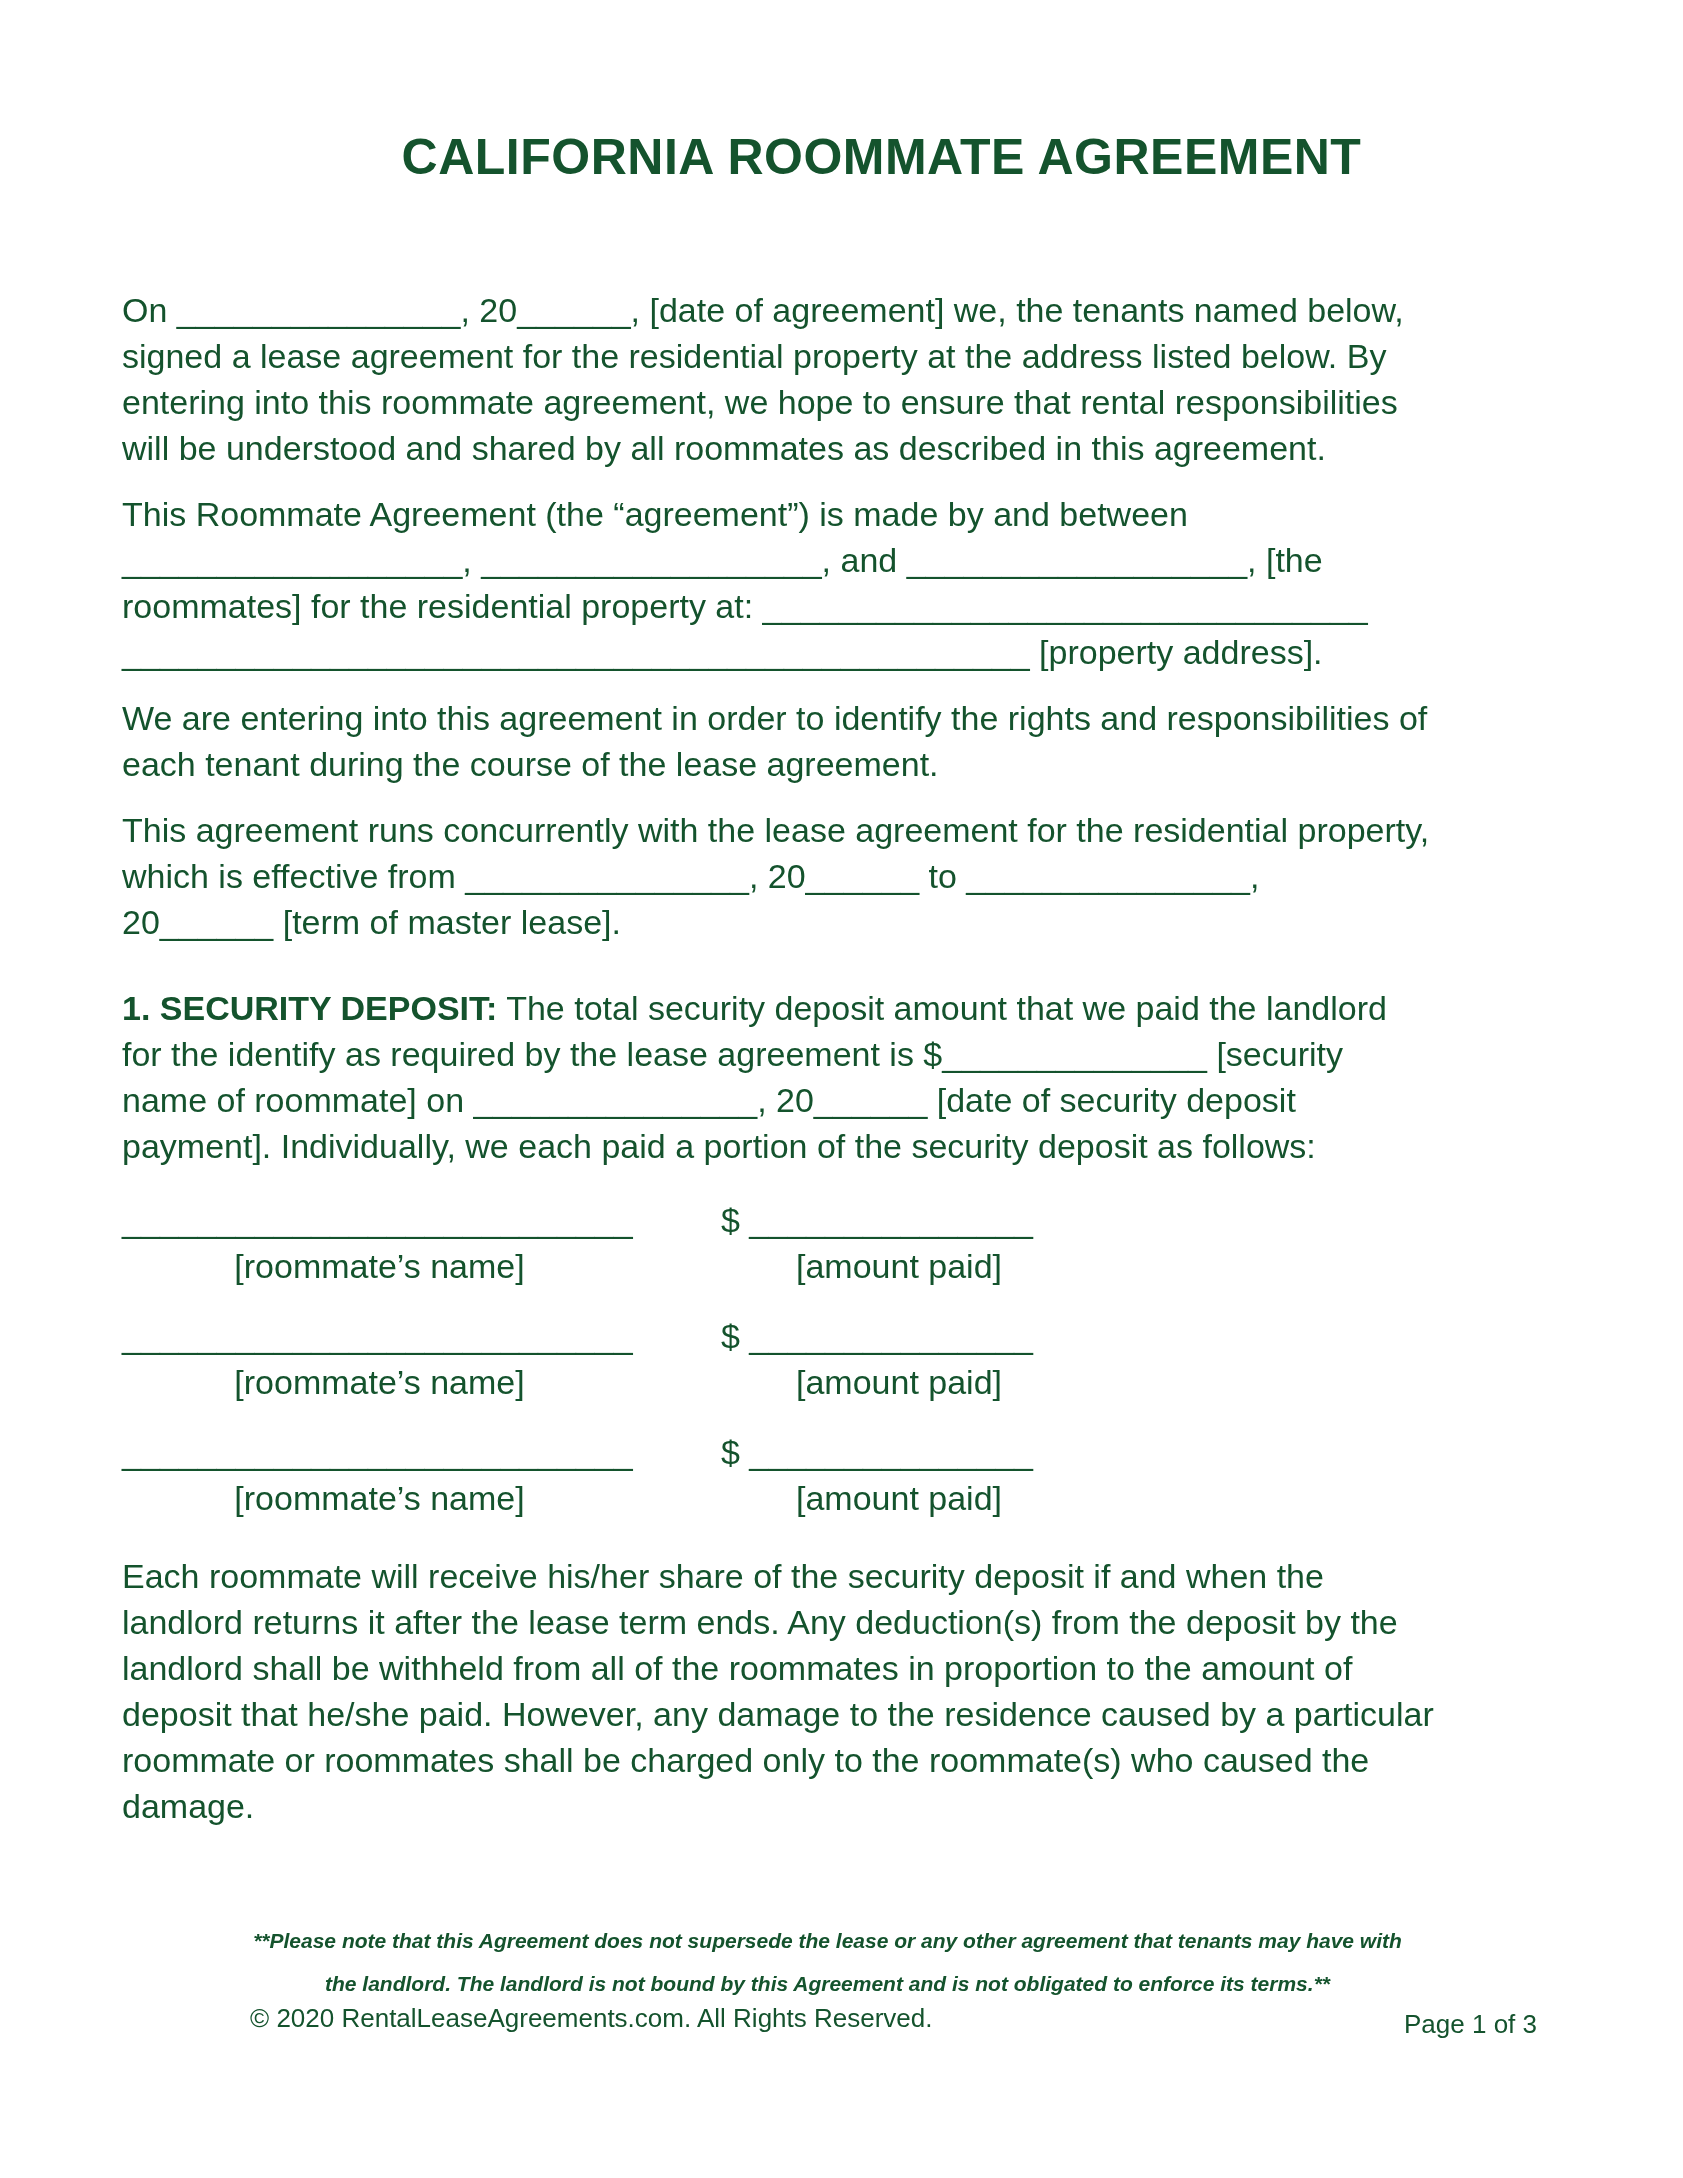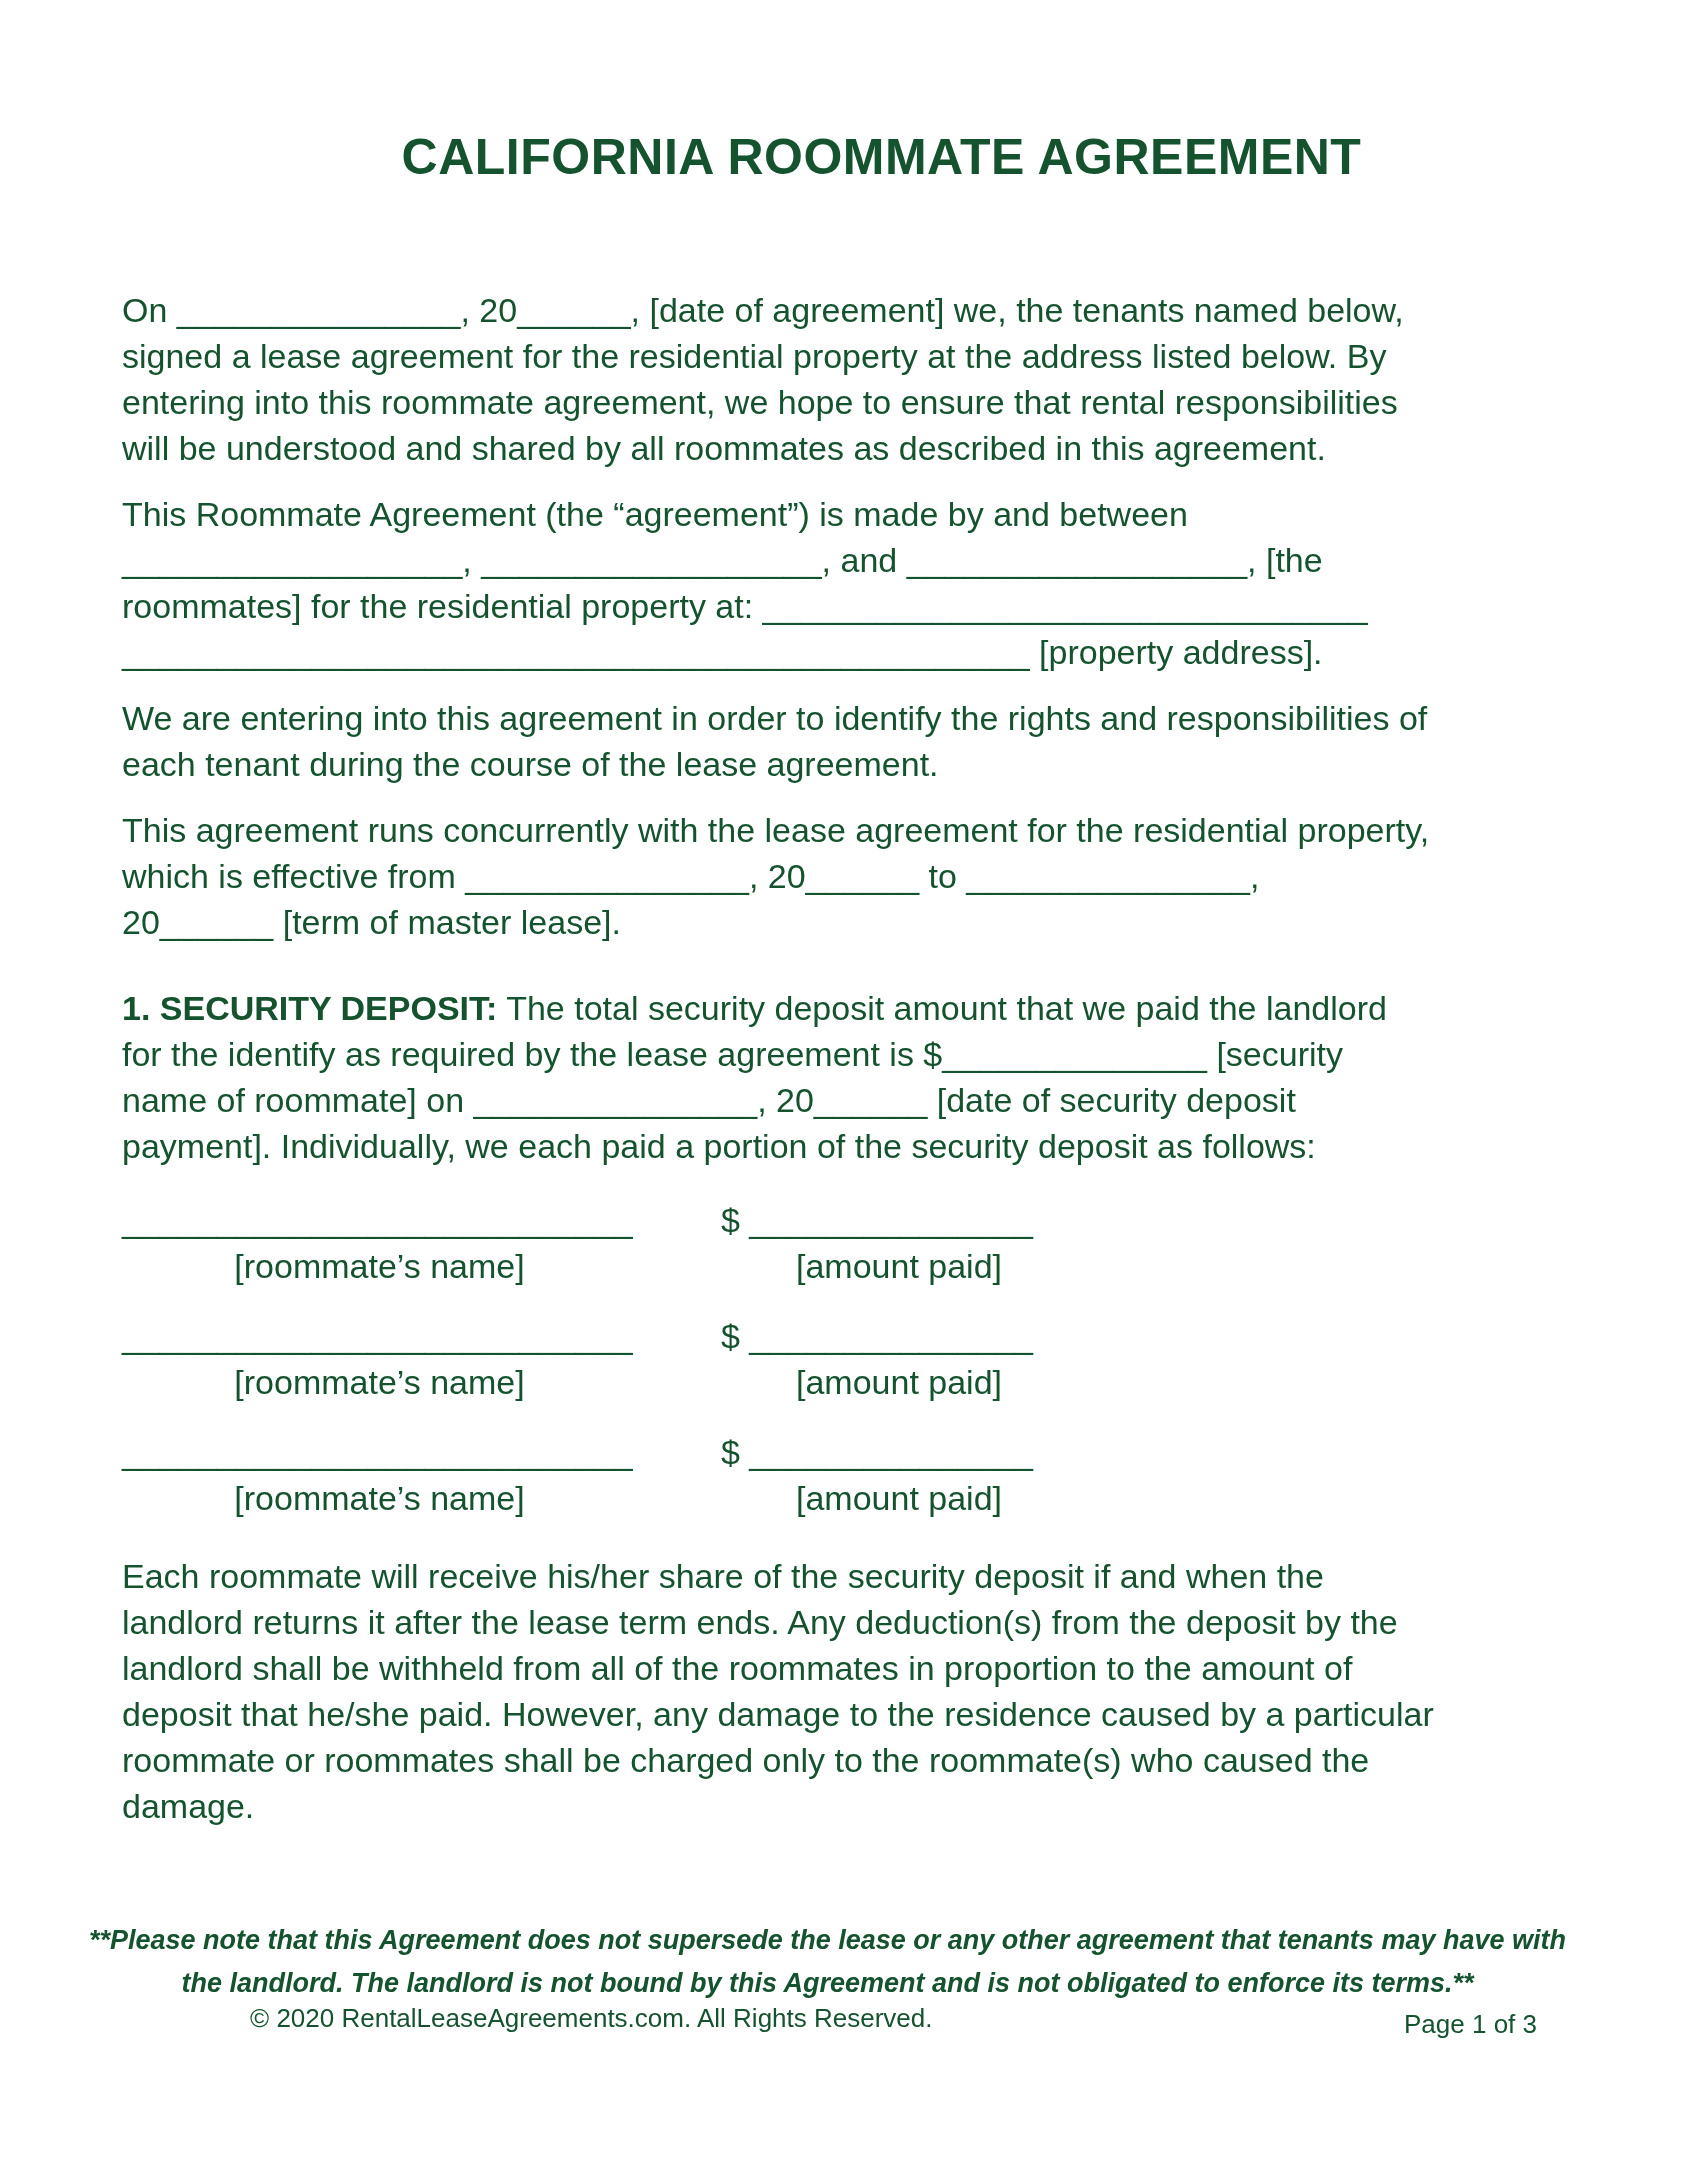--- a/index.html
+++ b/index.html
@@ -47,7 +47,7 @@
     left: 0;
     width: 1575px;
     text-align: center;
-    font-size: 27px;
+    font-size: 21px;
     line-height: 43px;
     font-weight: 700;
     font-style: italic;

